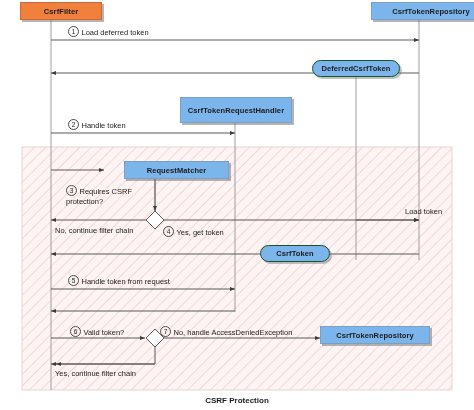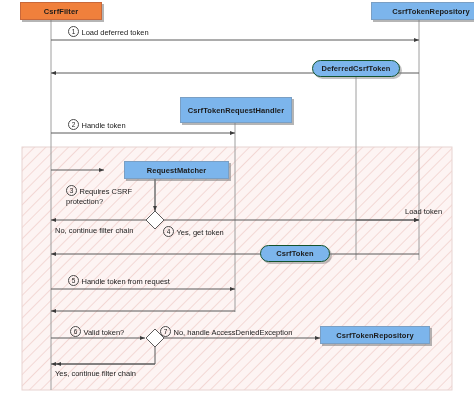--- a/index.html
+++ b/index.html
@@ -194,6 +194,7 @@
       <div class="msg-label" style="left: 55px; top: 369px;"><span>Yes, continue filter chain</span></div>
     </div>
 
+  <div class="diagram-title" style="left:0; top:396px;">CSRF Protection</div>
 </div>
 
 </body></html>

